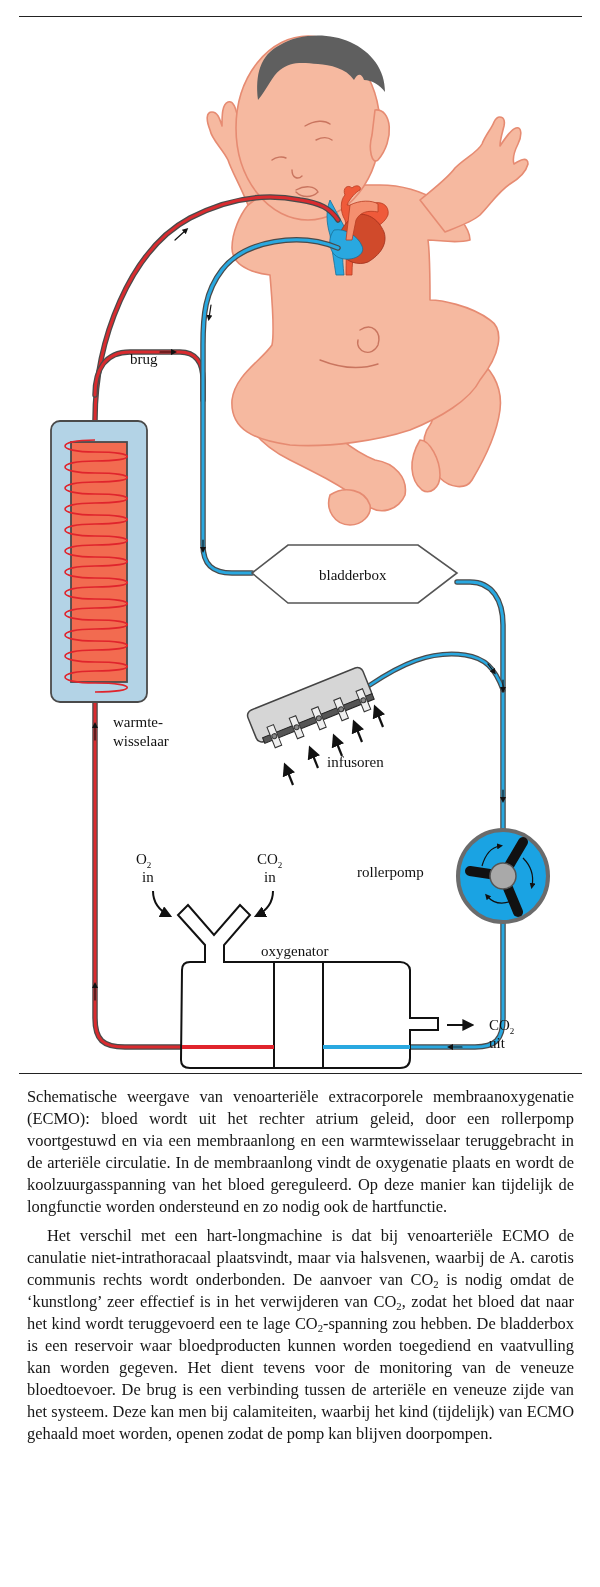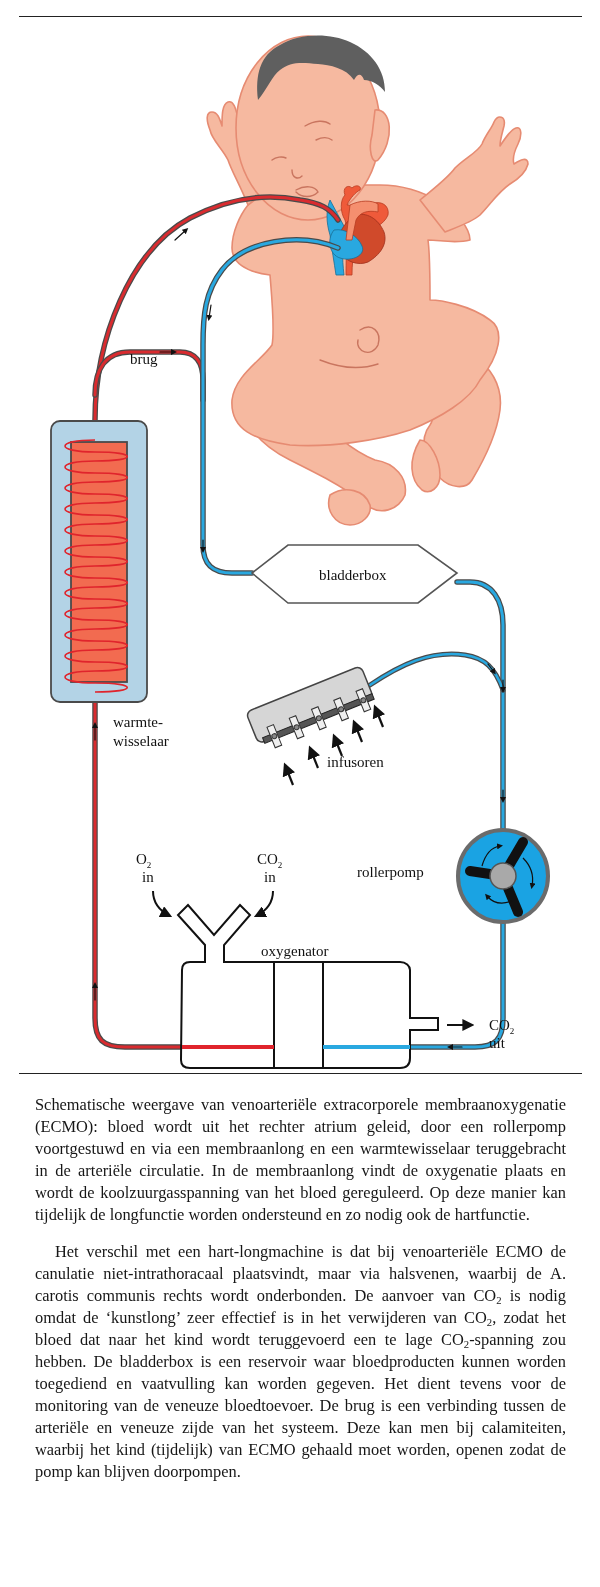--- a/index.html
+++ b/index.html
@@ -15,7 +15,7 @@
     font-size: 16.4px; line-height: 21.9px; color: #161616;
     text-align: justify; hyphens: manual;
   }
-  #caption p { margin: 16px; }
+  #caption p { margin: 8px; }
   #caption p + p { text-indent: 20px; }
   sub { font-size: 0.65em; vertical-align: -0.25em; line-height: 0; }
 </style>

